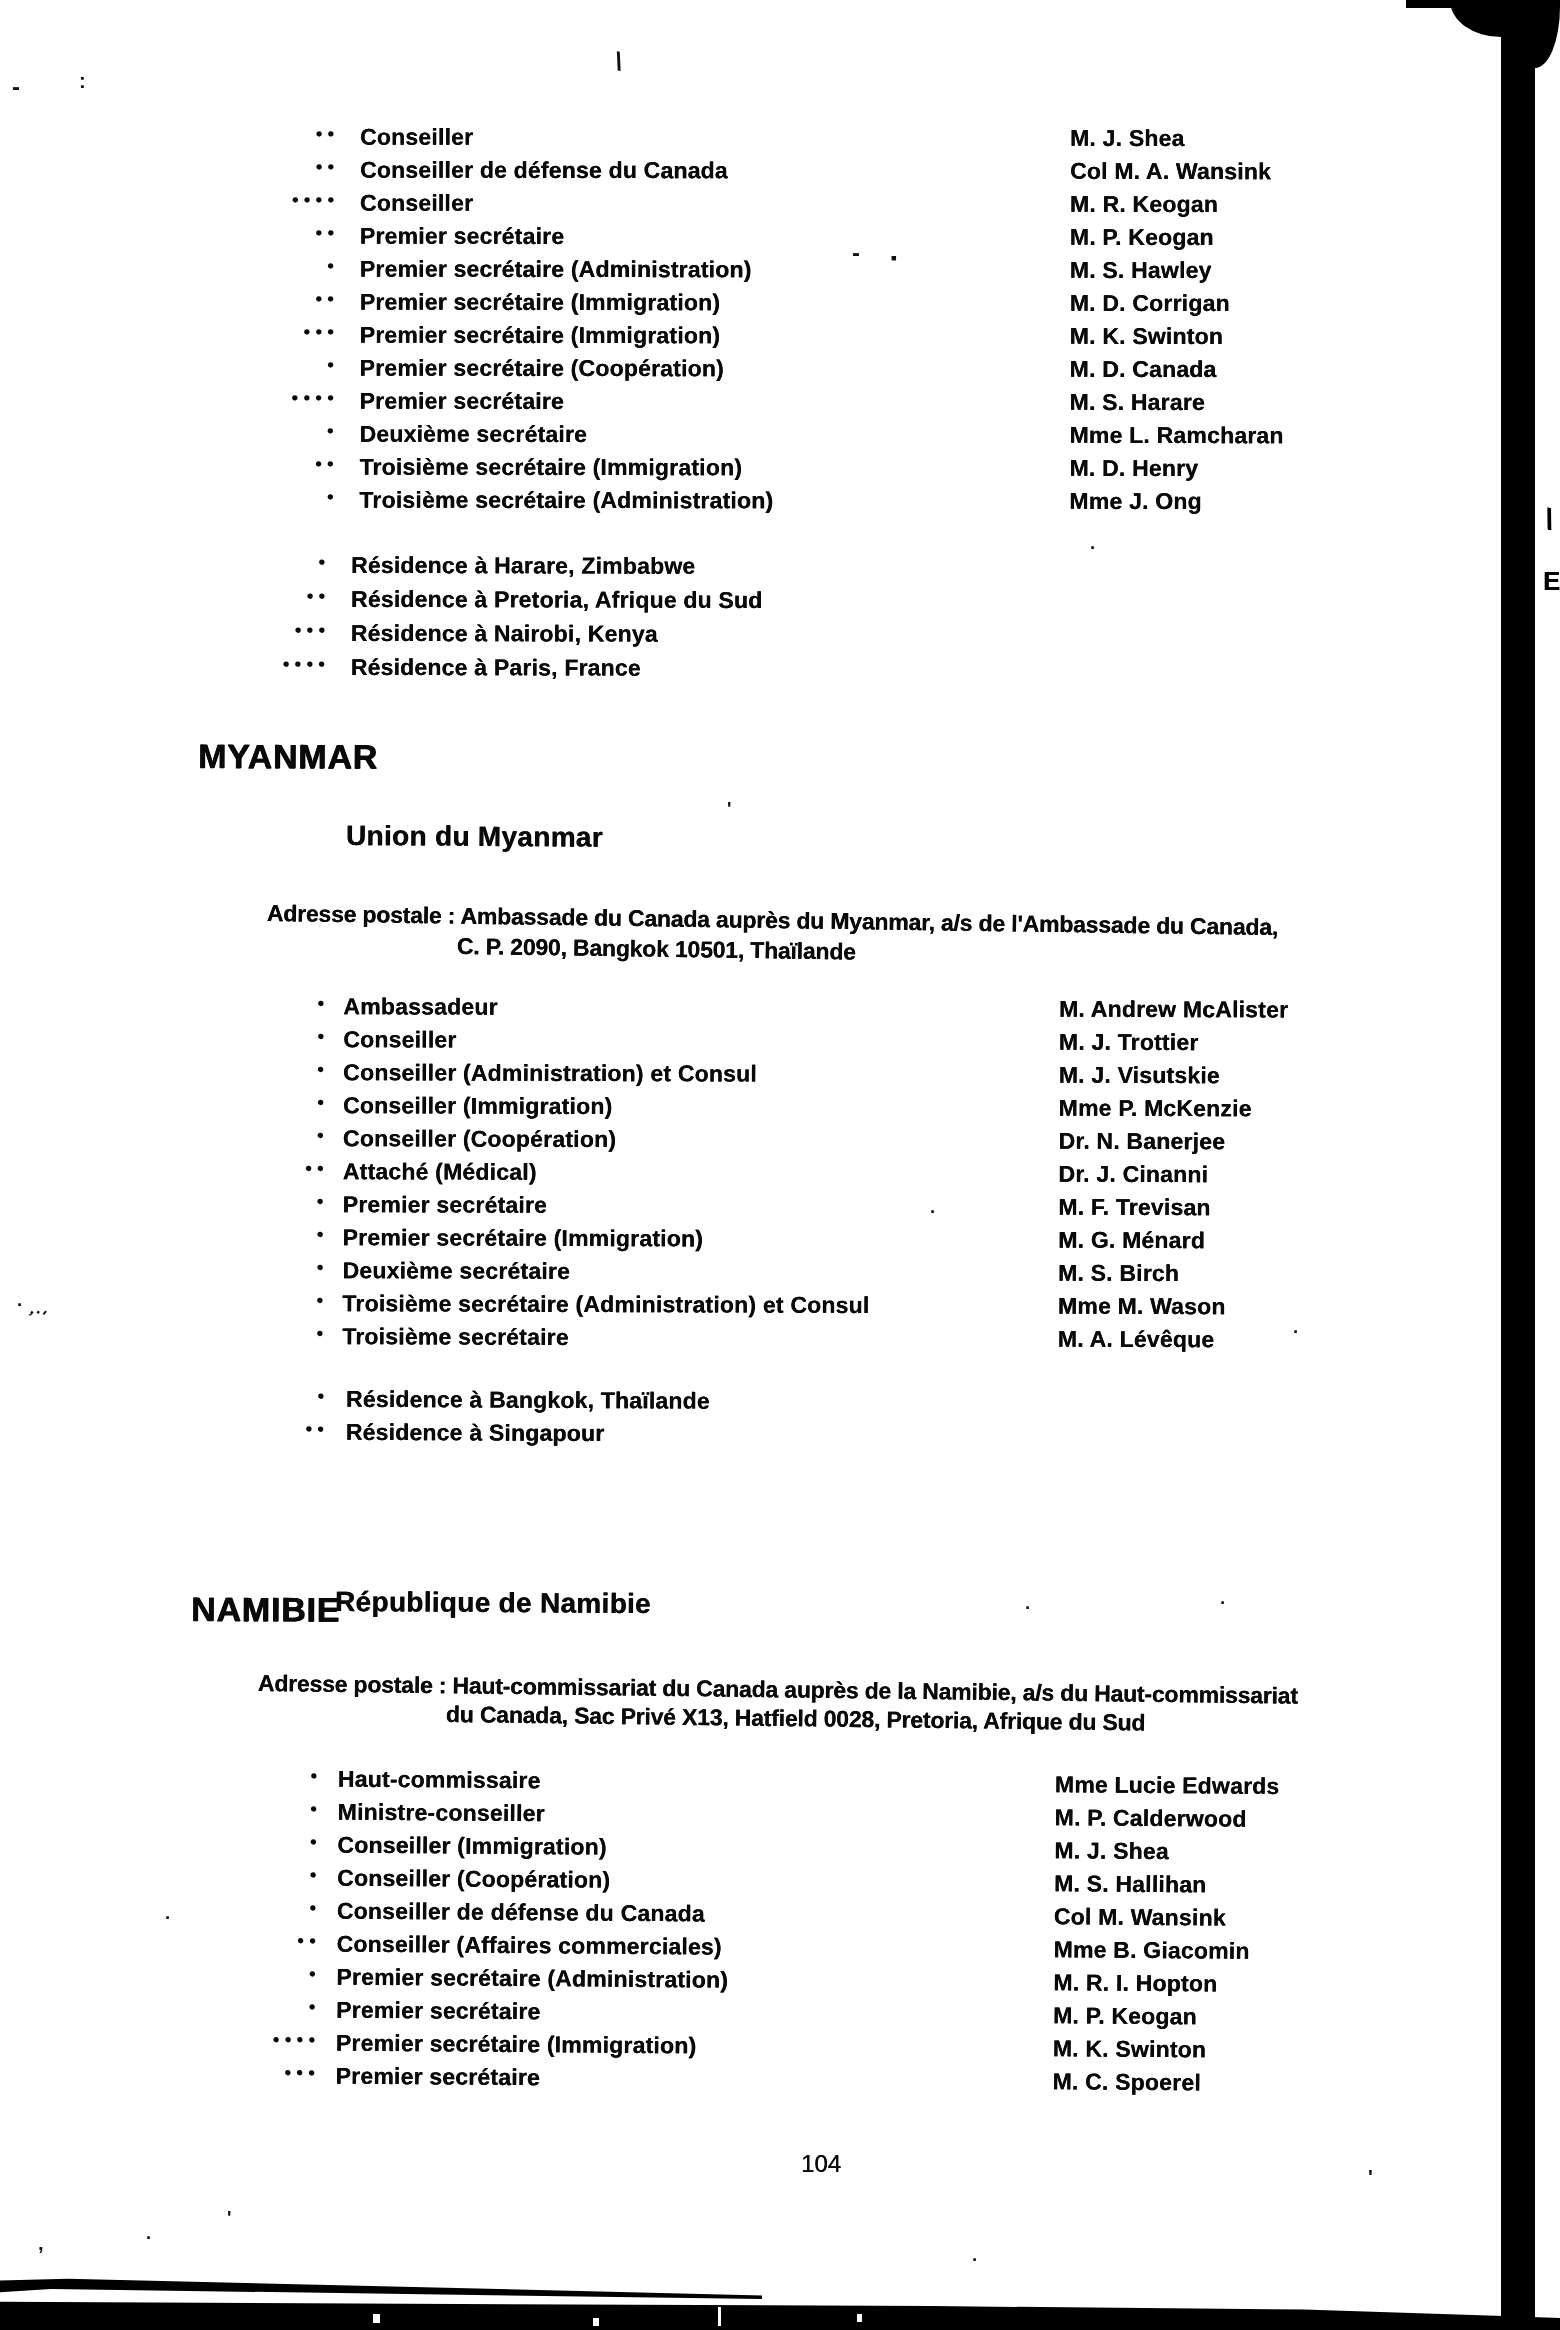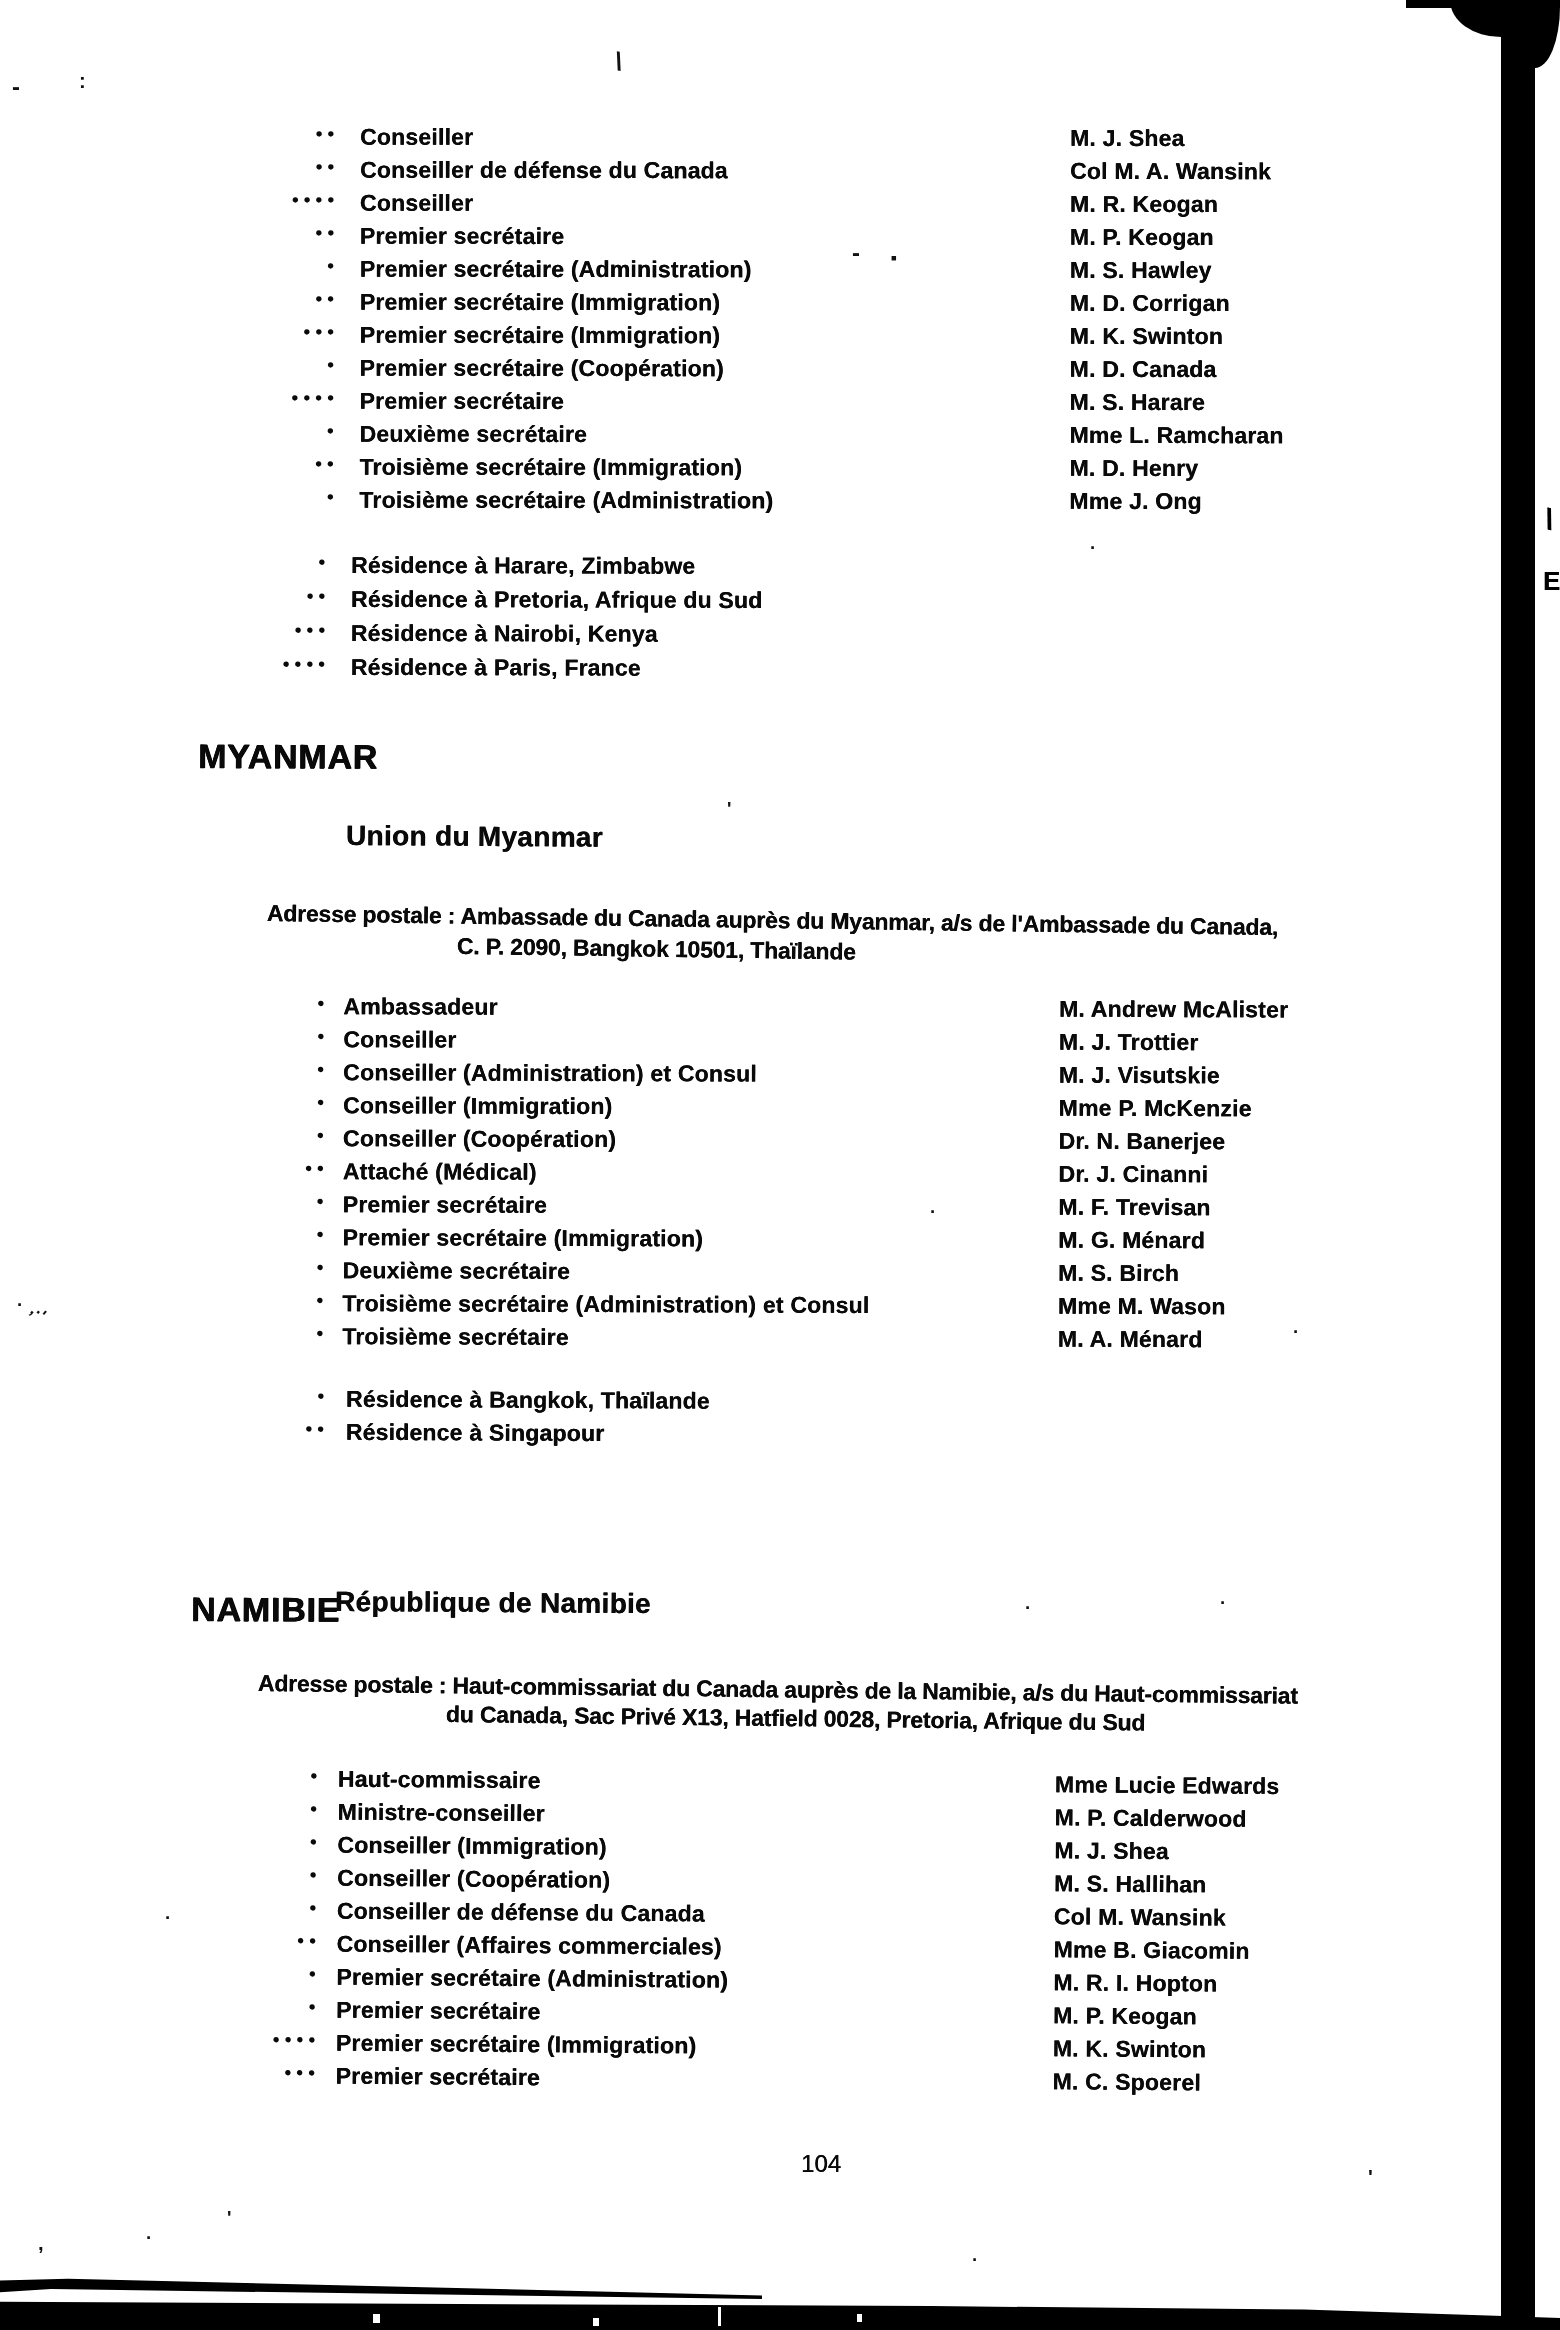--- a/index.html
+++ b/index.html
@@ -242,7 +242,7 @@
       <div class="row myrow">
         <span class="stars">●</span>
         <span class="title">Troisième secrétaire</span>
-        <span class="name">M. A. Ménard</span>
+        <span class="name">M. A. Lévêque</span>
       </div>
     </div>
 

